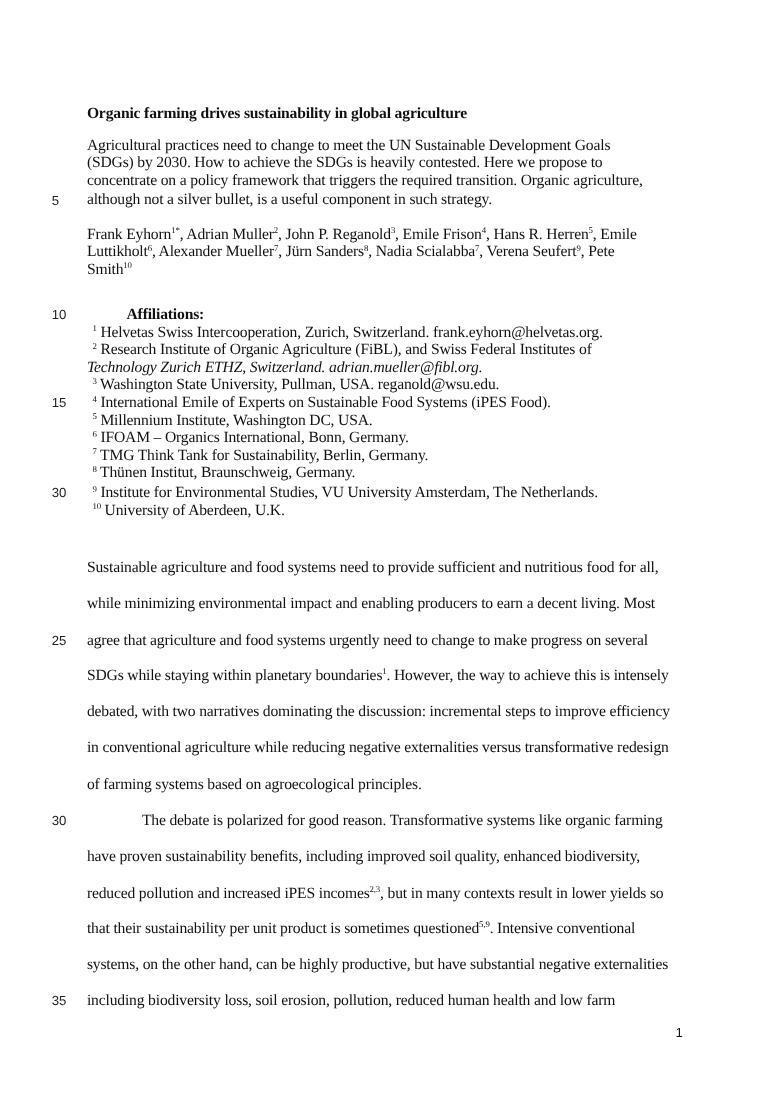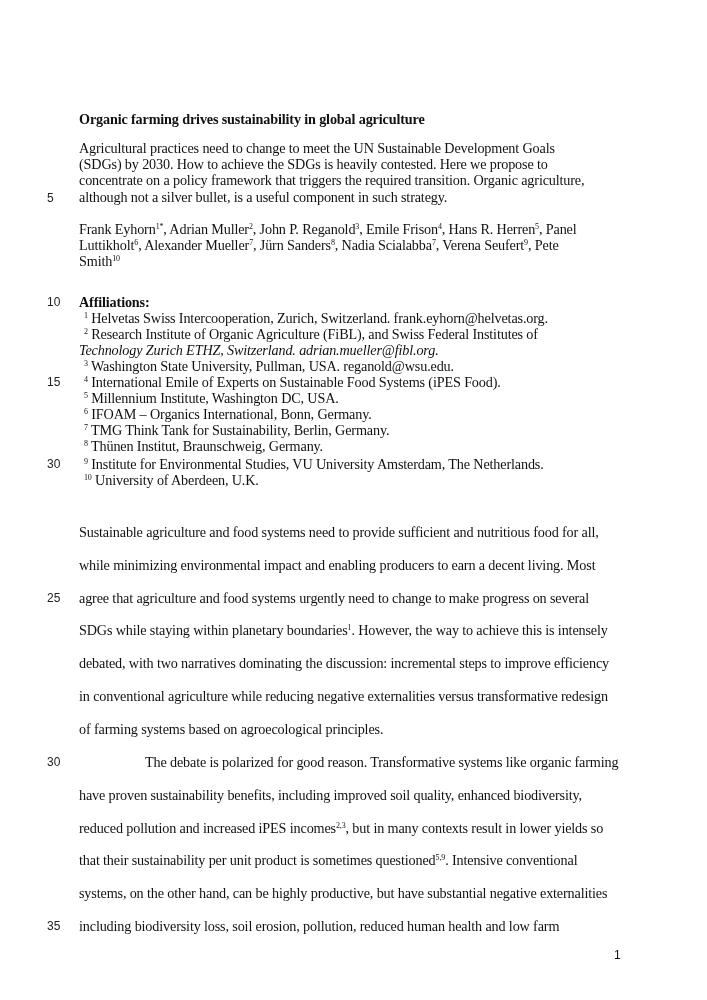--- a/index.html
+++ b/index.html
@@ -7,7 +7,7 @@
       width: 707px; height: 1000px; position: relative; overflow: hidden;
       font-family: "Liberation Serif", serif; color: #111111;
     }
-    .page { position: absolute; left: 0; top: 16px; width: 707px; height: 972px; }
+    .page { position: absolute; left: 0; top: 0; width: 707px; height: 972px; }
     .line {
       position: absolute; left: 79px; font-size: 14.2px; white-space: nowrap;
       line-height: 16px; letter-spacing: -0.15px;

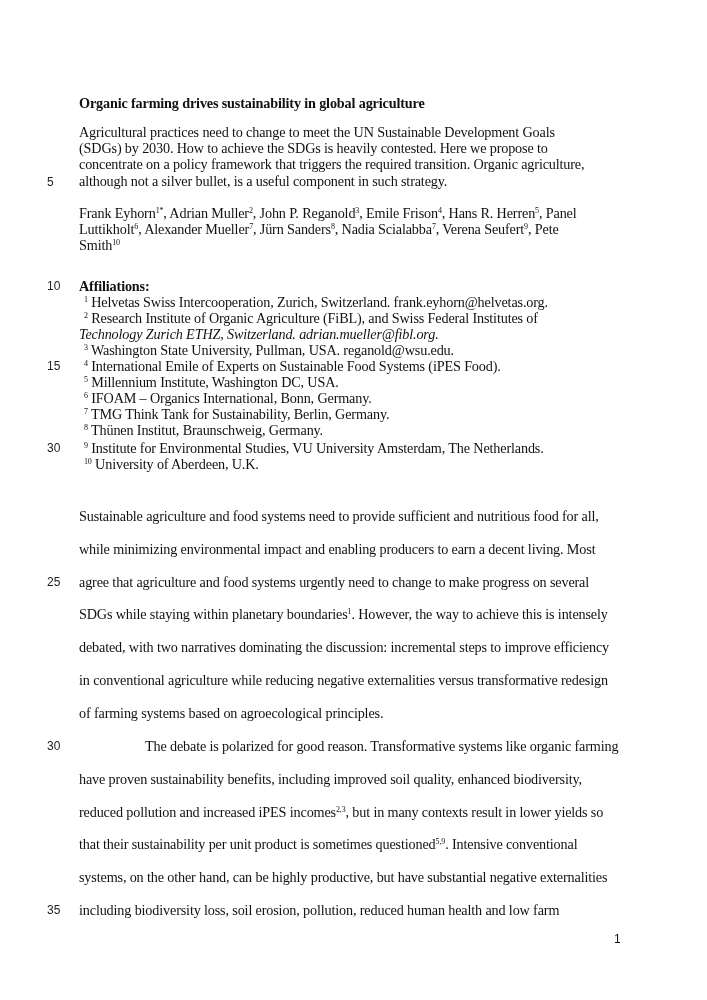--- a/index.html
+++ b/index.html
@@ -44,7 +44,7 @@
 
   <div>
     <div class="line" style="top:205px">
-      <span>Frank Eyhorn</span><sup>1*</sup><span>, Adrian Muller</span><sup>2</sup><span>, John P. Reganold</span><sup>3</sup><span>, Emile Frison</span><sup>4</sup><span>, Hans R. Herren</span><sup>5</sup><span>, Panel</span>
+      <span>Frank Eyhorn</span><sup>1*</sup><span>, Adrian Muller</span><sup>2</sup><span>, John P. Reganold</span><sup>3</sup><span>, Emile Frison</span><sup>4</sup><span>, Hans R. Herren</span><sup>5</sup><span>, Emile</span>
     </div>
     <div class="line" style="top:221px">
       <span>Luttikholt</span><sup>6</sup><span>, Alexander Mueller</span><sup>7</sup><span>, Jürn Sanders</span><sup>8</sup><span>, Nadia Scialabba</span><sup>7</sup><span>, Verena Seufert</span><sup>9</sup><span>, Pete</span>

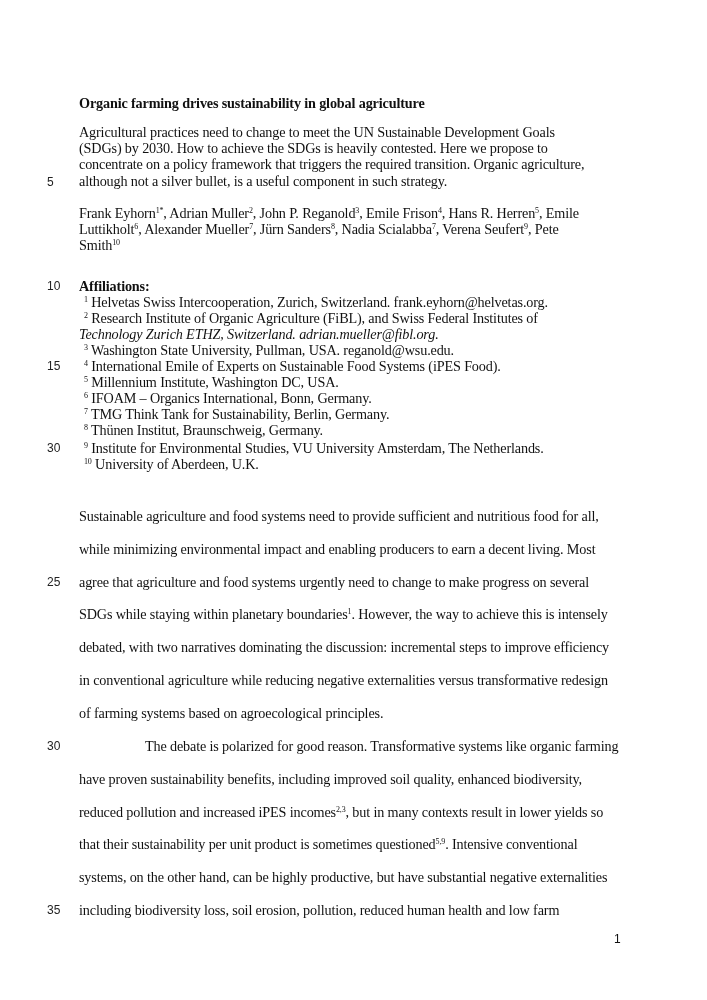--- a/index.html
+++ b/index.html
@@ -17,7 +17,7 @@
       font-size: 12px; color: #222; line-height: 16px;
     }
     .title { font-weight: bold; }
-    .bold { font-weight: bold; }
+    .bold { font-weight: bold; margin-left: 36px; }
     sup { font-size: 8px; line-height: 0; vertical-align: 5px; }
     .aff { left: 84px; }
     .aff2 { left: 79px; font-style: italic; }

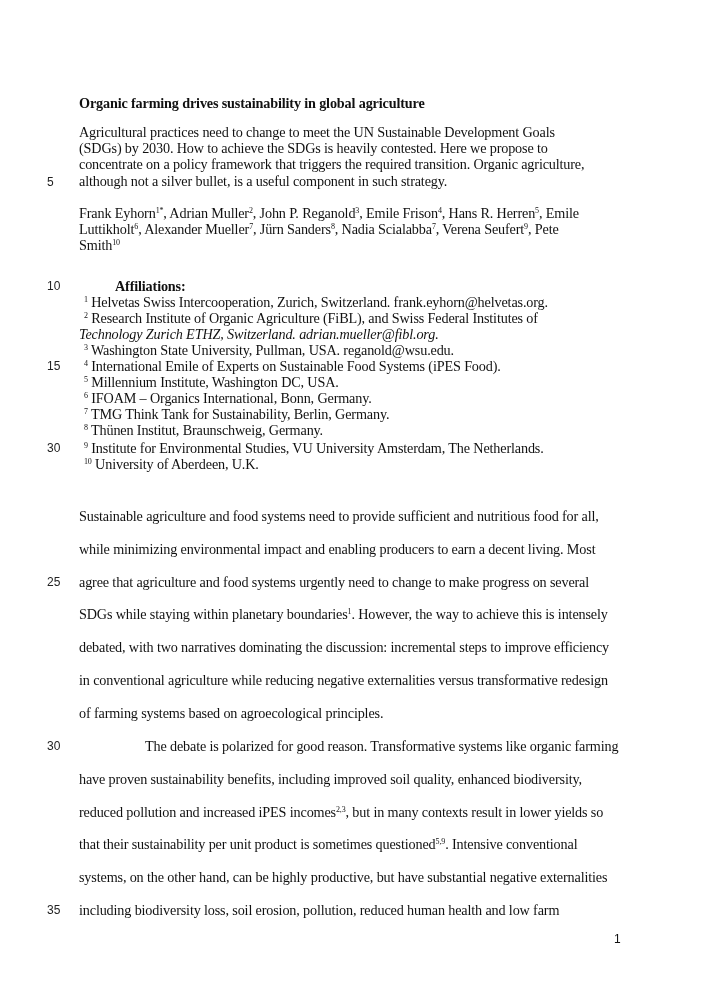--- a/index.html
+++ b/index.html
@@ -21,7 +21,7 @@
     sup { font-size: 8px; line-height: 0; vertical-align: 5px; }
     .aff { left: 84px; }
     .aff2 { left: 79px; font-style: italic; }
-    .indent { left: 129px; margin-left: 16px; }
+    .indent { left: 129px; }
     .pagenum {
       position: absolute; left: 614px; top: 932px;
       font-family: "Liberation Sans", sans-serif; font-size: 12px;

